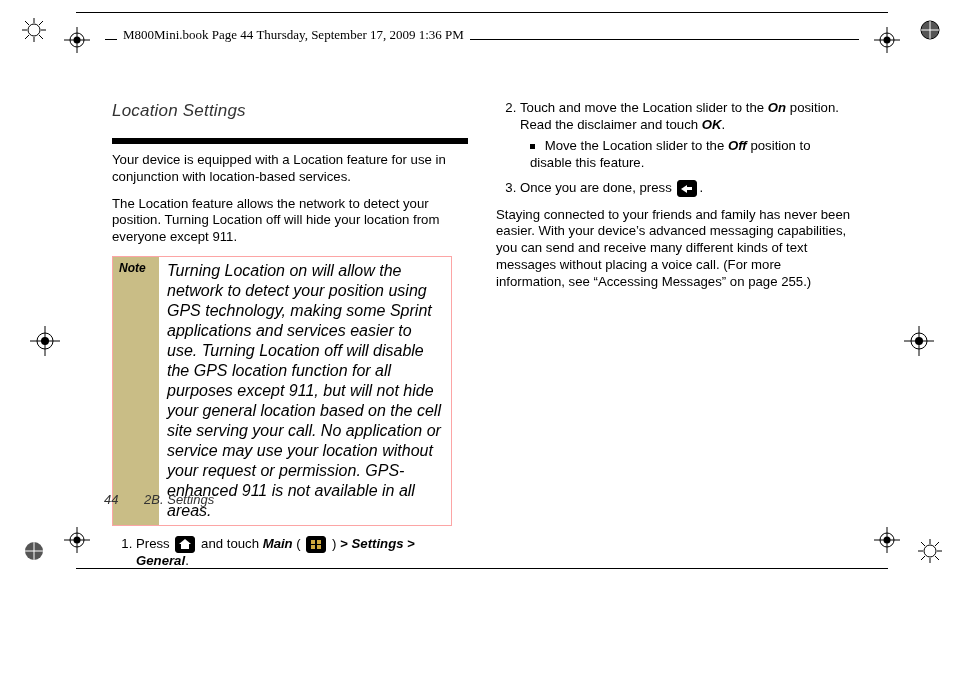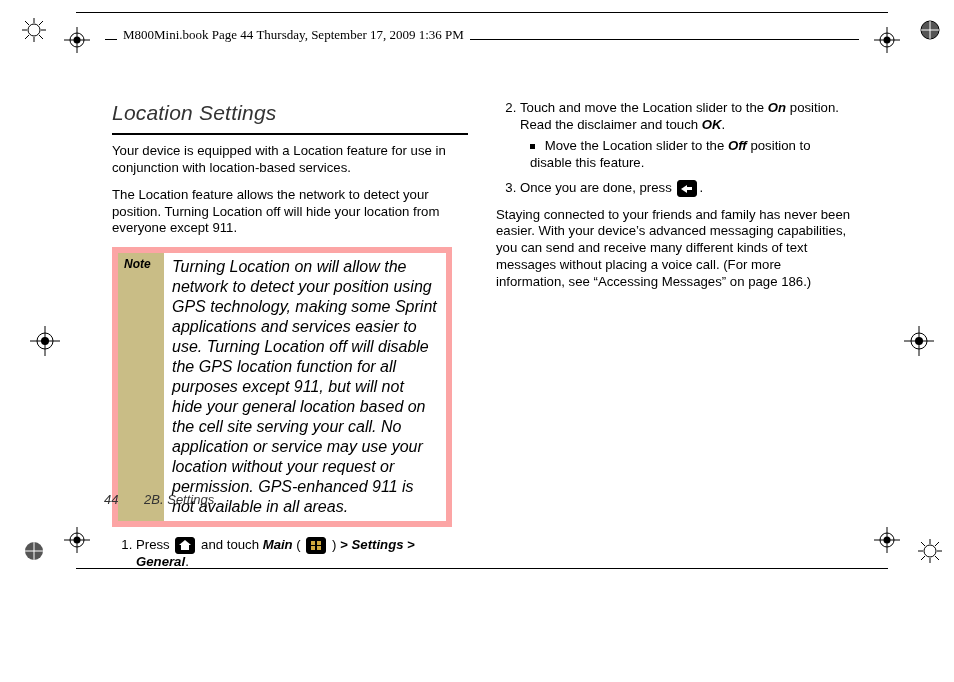--- a/index.html
+++ b/index.html
@@ -17,7 +17,7 @@
   .hdr-text{position:absolute;left:117px;top:27px;font-size:13px;font-family:"Times New Roman",serif;background:#fff;padding:0 6px}
   
   .content{position:absolute;left:112px;top:100px;width:740px;height:500px;column-count:2;column-gap:28px;column-fill:auto;font-size:13.2px;line-height:1.28}
-  .content h2{font-size:21px;font-weight:normal;font-style:italic;color:#333;margin:0 0 4px 0;padding-bottom:6px;border-bottom:2px solid #000000;letter-spacing:.2px}
+  .content h2{font-size:17px;font-weight:normal;font-style:italic;color:#333;margin:0 0 4px 0;padding-bottom:16px;border-bottom:6px solid #000000;letter-spacing:.2px}
   .content p{margin:8px 0 10px 0;text-align:left}
   .leadin{font-style:italic;margin:10px 0 6px 0}
   .note{border:6px solid #fca5a5;display:flex;margin:8px 16px 10px 0;break-inside:avoid}

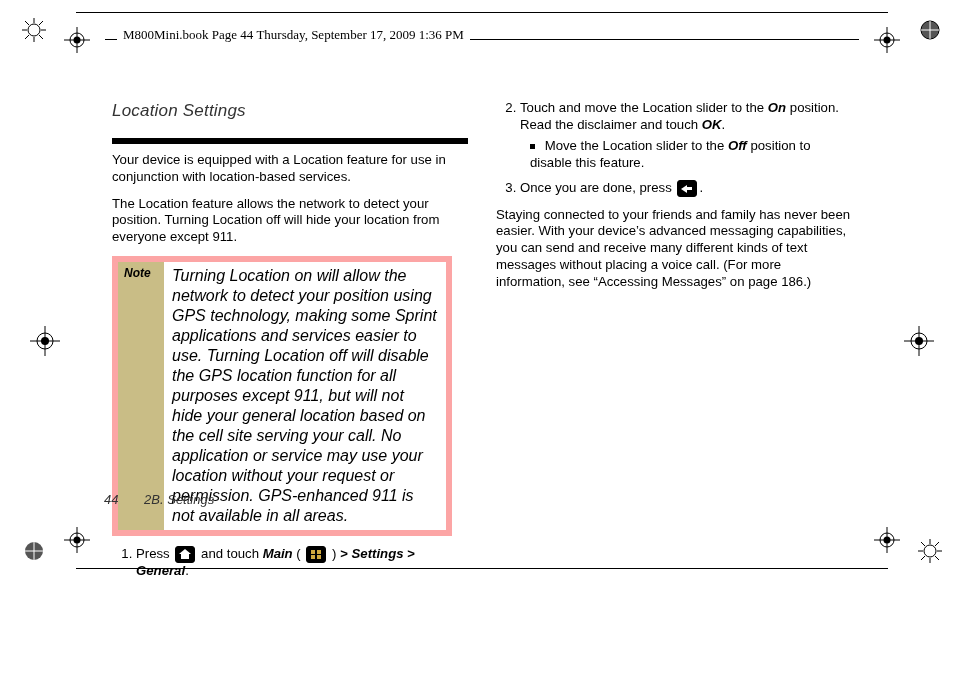--- a/index.html
+++ b/index.html
@@ -199,7 +199,7 @@
       </li>
     </ol>
 
-    <p>Staying connected to your friends and family has never been easier. With your device’s advanced messaging capabilities, you can send and receive many different kinds of text messages without placing a voice call. (For more information, see “Accessing Messages” on page 186.)</p>
+    <p>Staying connected to your friends and family has never been easier. With your device’s advanced messaging capabilities, you can send and receive many different kinds of text messages without placing a voice call. (For more information, see “Accessing Messages” on page 255.)</p>
   </div>
 
   <div class="footer">

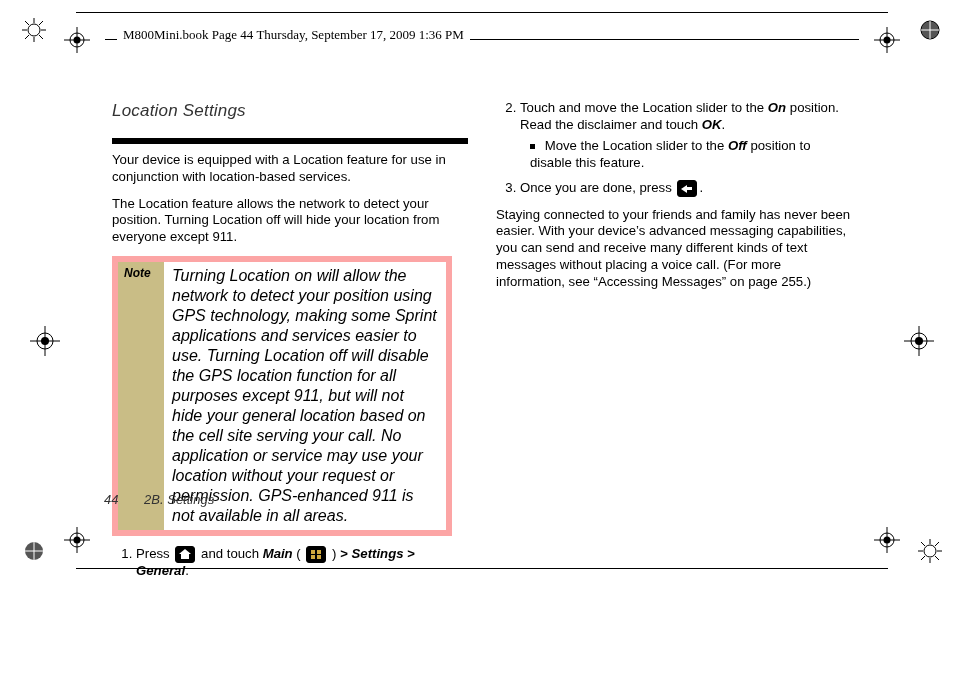--- a/index.html
+++ b/index.html
@@ -20,7 +20,7 @@
   .content h2{font-size:17px;font-weight:normal;font-style:italic;color:#333;margin:0 0 4px 0;padding-bottom:16px;border-bottom:6px solid #000000;letter-spacing:.2px}
   .content p{margin:8px 0 10px 0;text-align:left}
   .leadin{font-style:italic;margin:10px 0 6px 0}
-  .note{border:6px solid #fca5a5;display:flex;margin:8px 16px 10px 0;break-inside:avoid}
+  .note{border:1px solid #fca5a5;display:flex;margin:8px 16px 10px 0;break-inside:avoid}
   .note .lab{background:#c9bd86;color:#000;font-style:italic;font-weight:bold;font-size:12px;padding:4px 6px;min-width:34px;text-align:left}
   .note .body{font-style:italic;font-size:16px;line-height:1.25;padding:4px 8px;flex:1}
   ol{margin:0 0 10px 0;padding-left:24px}

